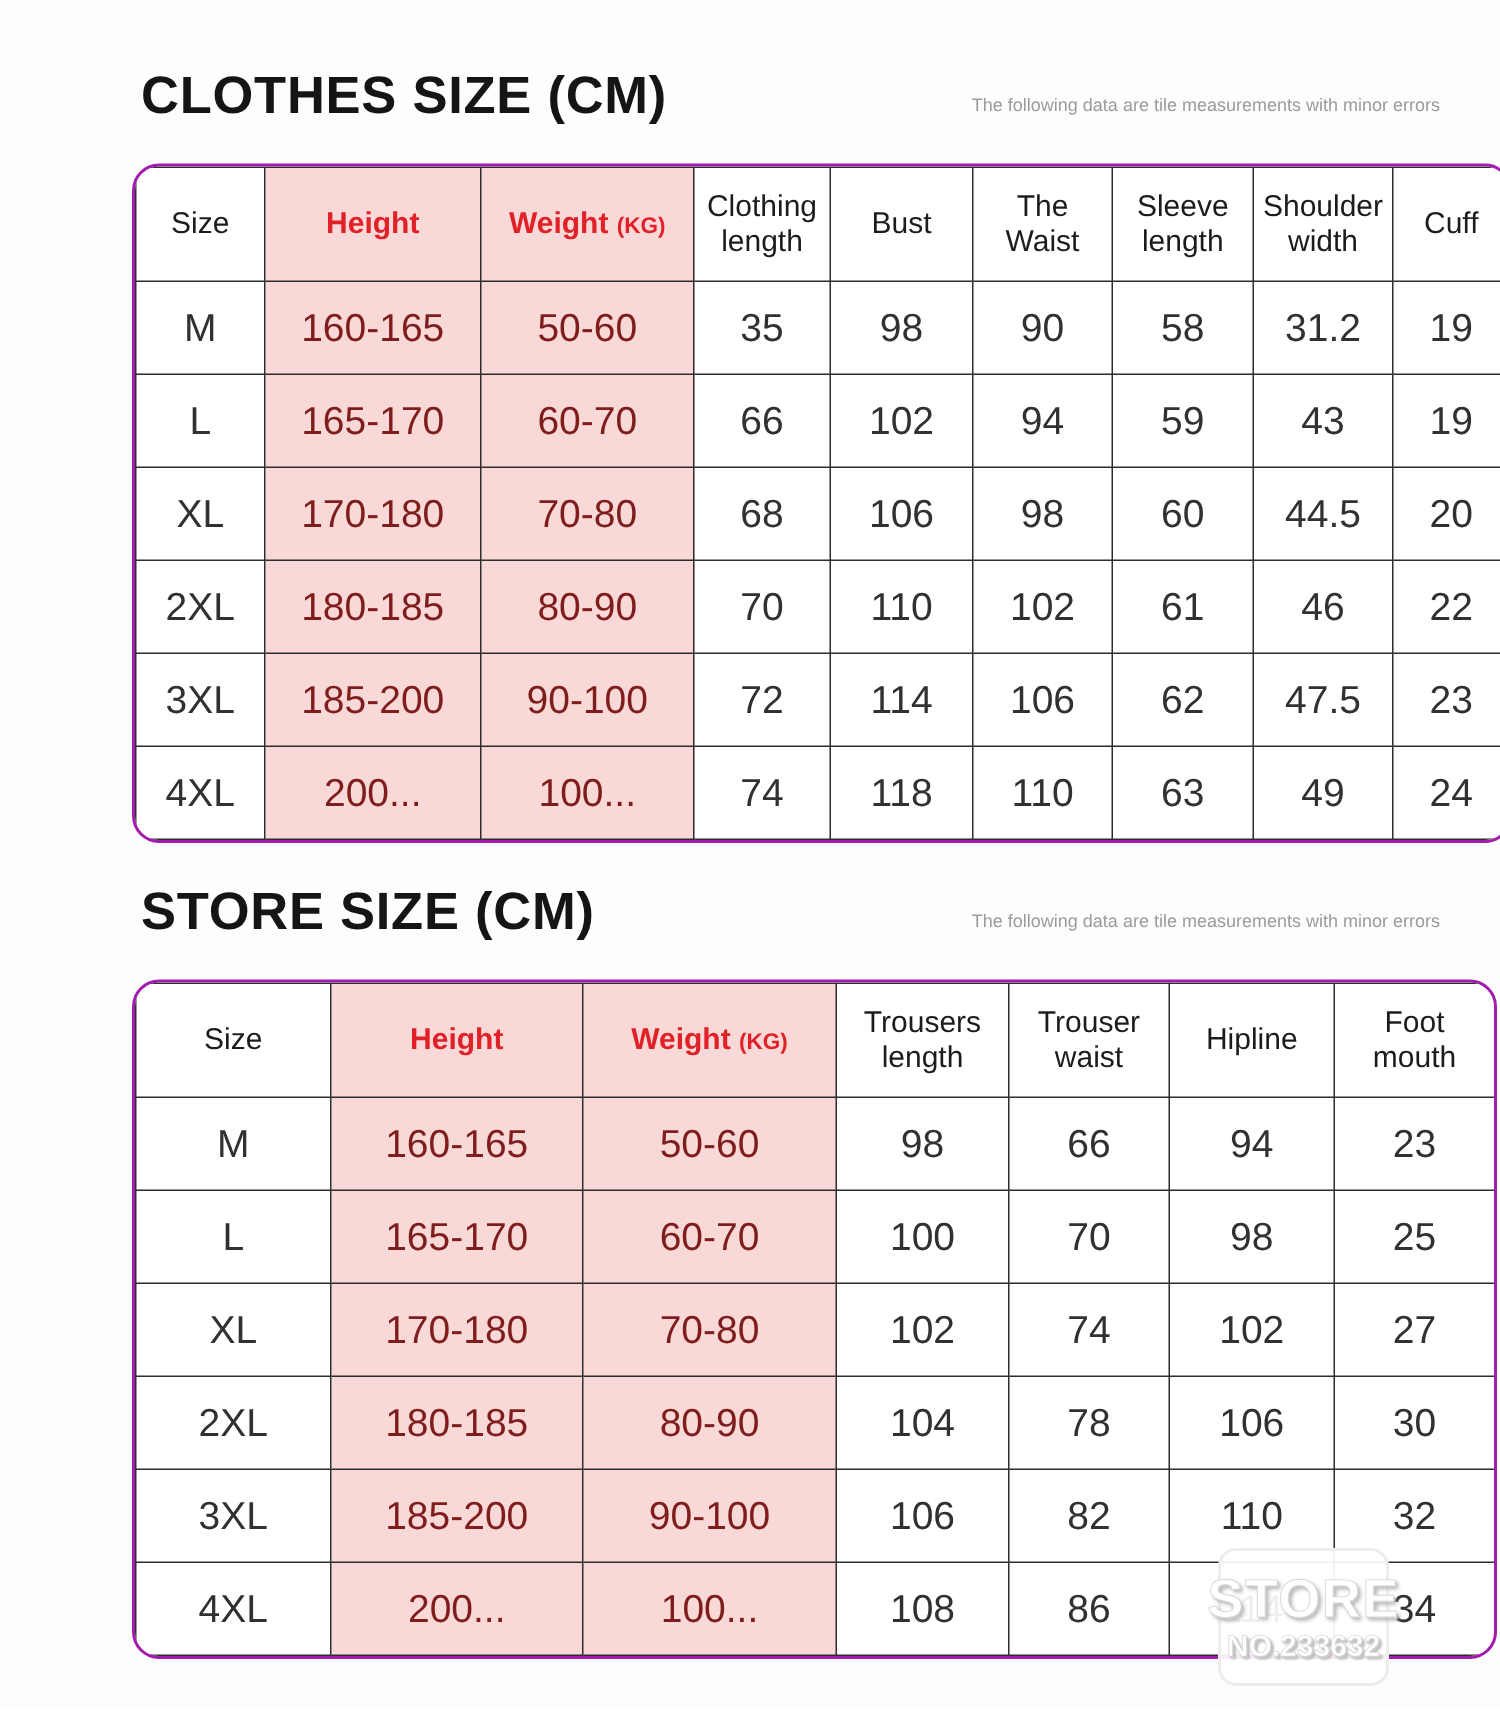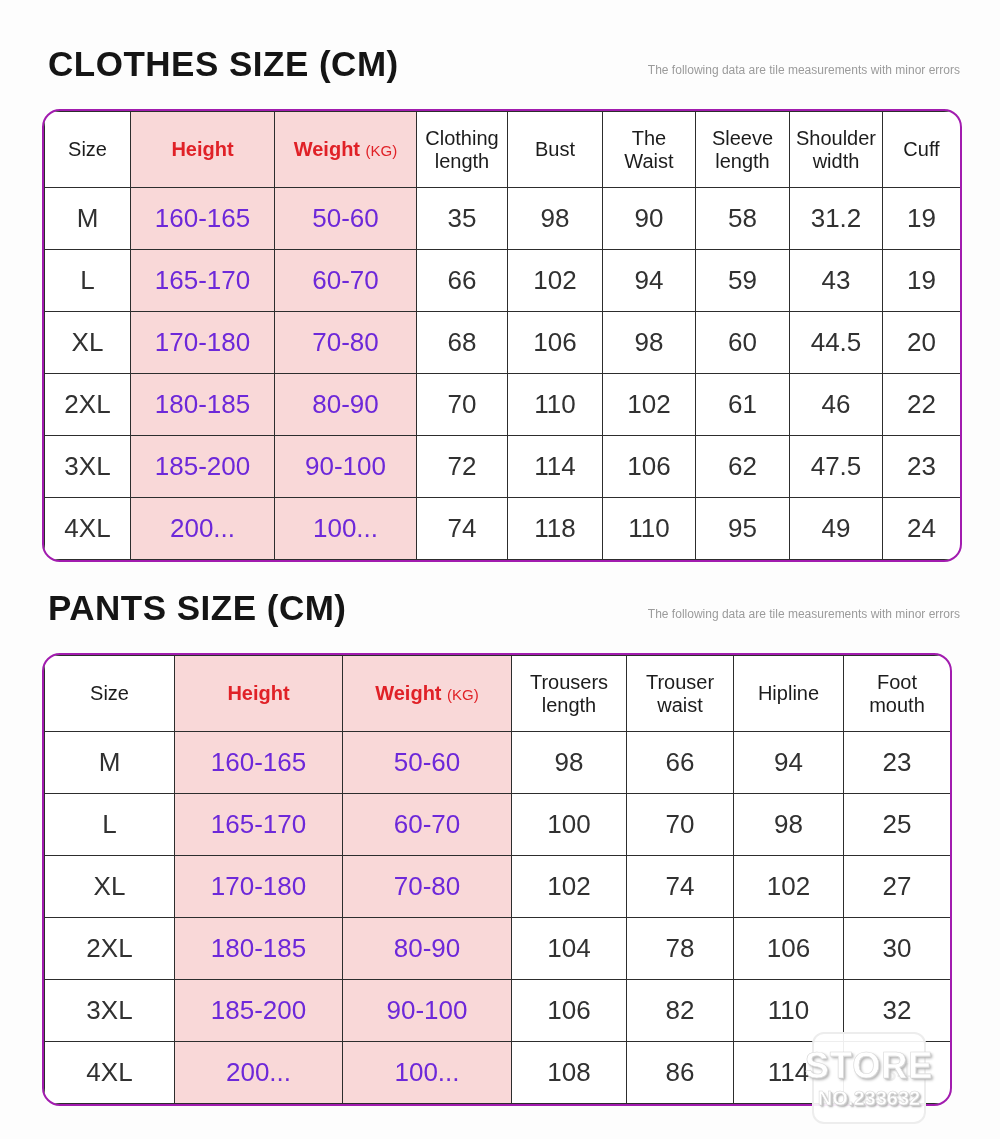--- a/index.html
+++ b/index.html
@@ -13,6 +13,7 @@
     overflow: hidden;
     box-sizing: border-box;
     padding-top: 44px;
+    padding-left: 46px;
   }
 
   .title-row {

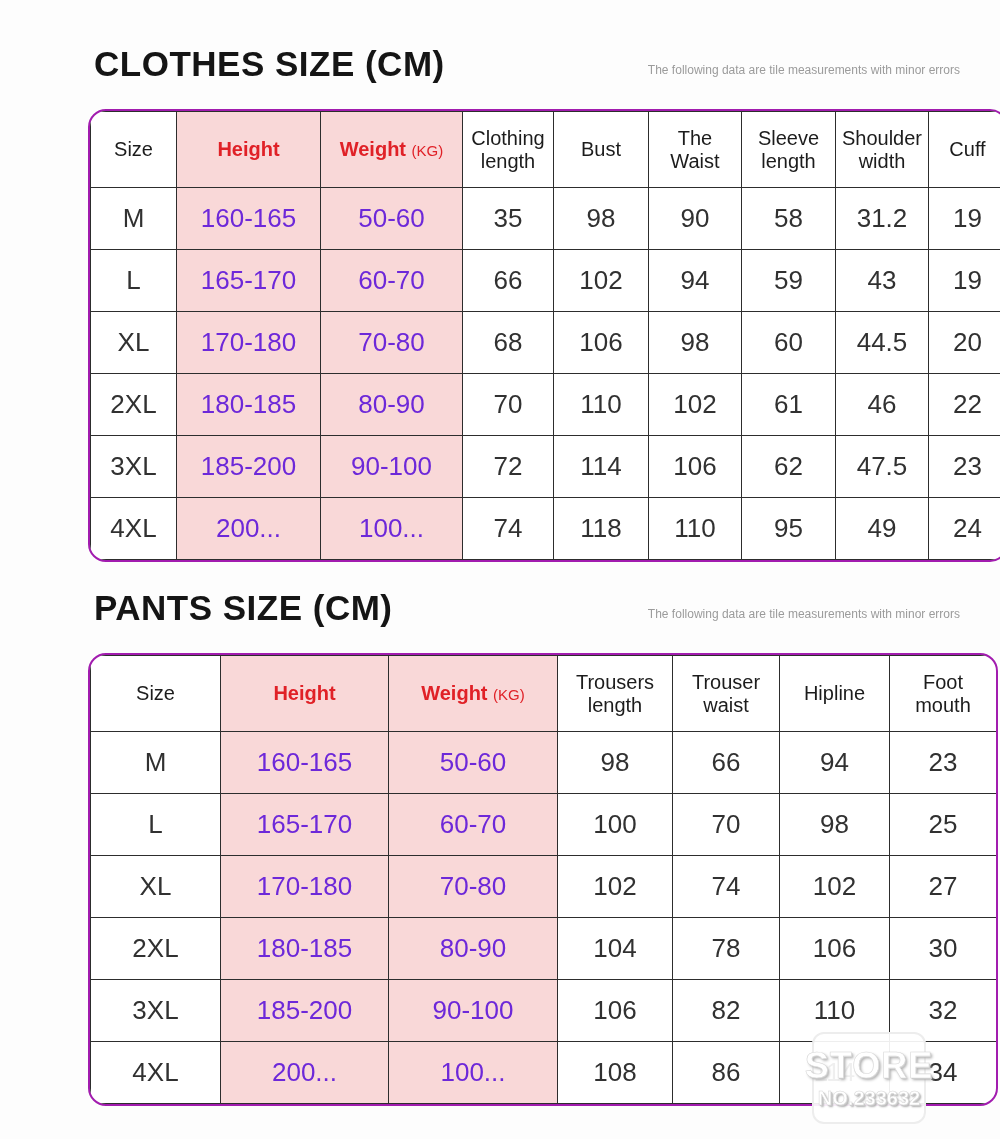--- a/index.html
+++ b/index.html
@@ -64,7 +64,7 @@
   }
   th .lbl { white-space: pre-line; }
   th.red .lbl { color: var(--red, #e02127); font-weight: bold; }
-  th .suffix { color: var(--red, #e02127); font-size: 15px; font-weight: normal; }
+  th .suffix { color: var(--red, #e02127); font-size: 15px; font-weight: bold; }
 
   td {
     font-size: 26px;

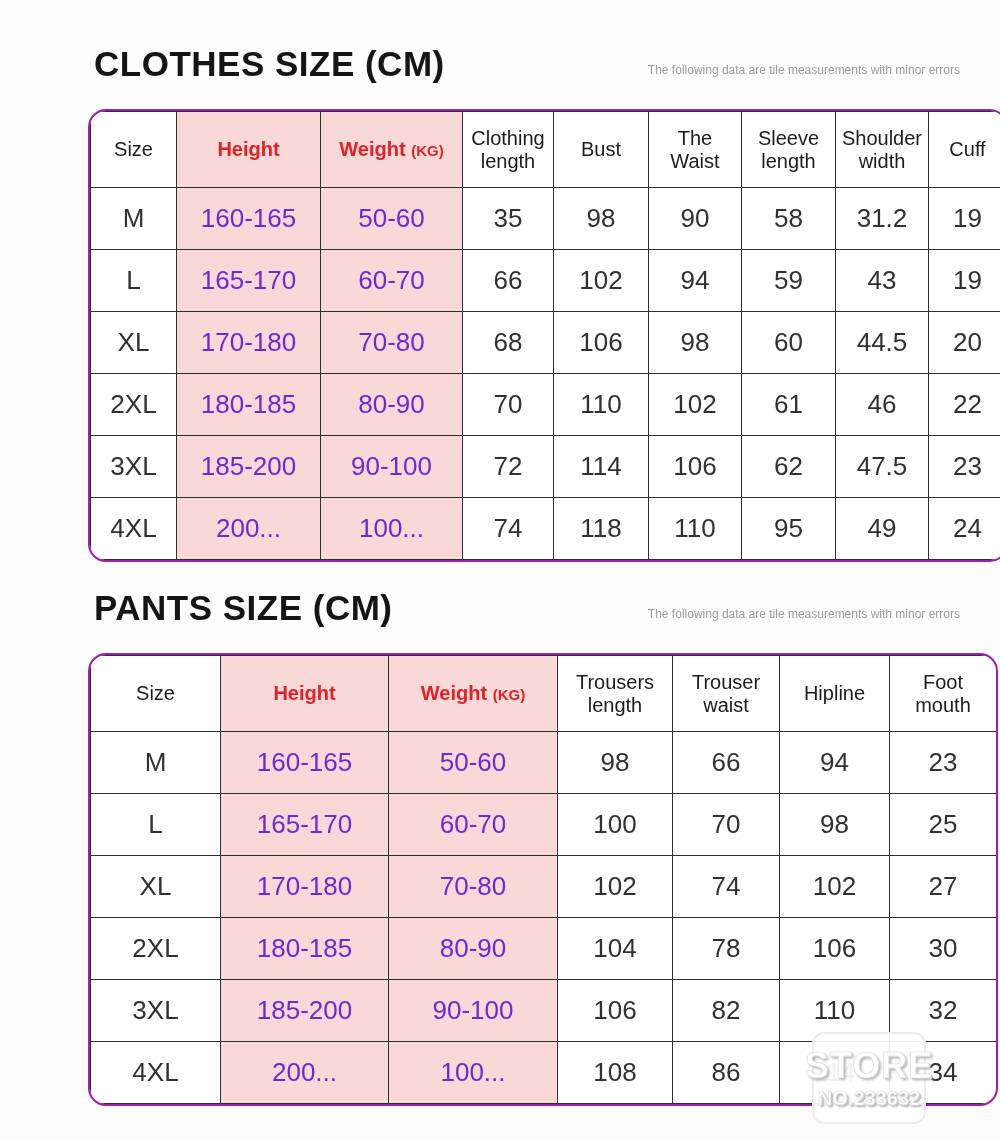--- a/index.html
+++ b/index.html
@@ -71,7 +71,7 @@
     color: #313131;
   }
   .pink { background: var(--pink, #f9d8d8); }
-  td.pink { color: #6d28d9; }
+  td.pink { color: #7f1d1d; }
 
   .section-pants { margin-top: 26px; }
 

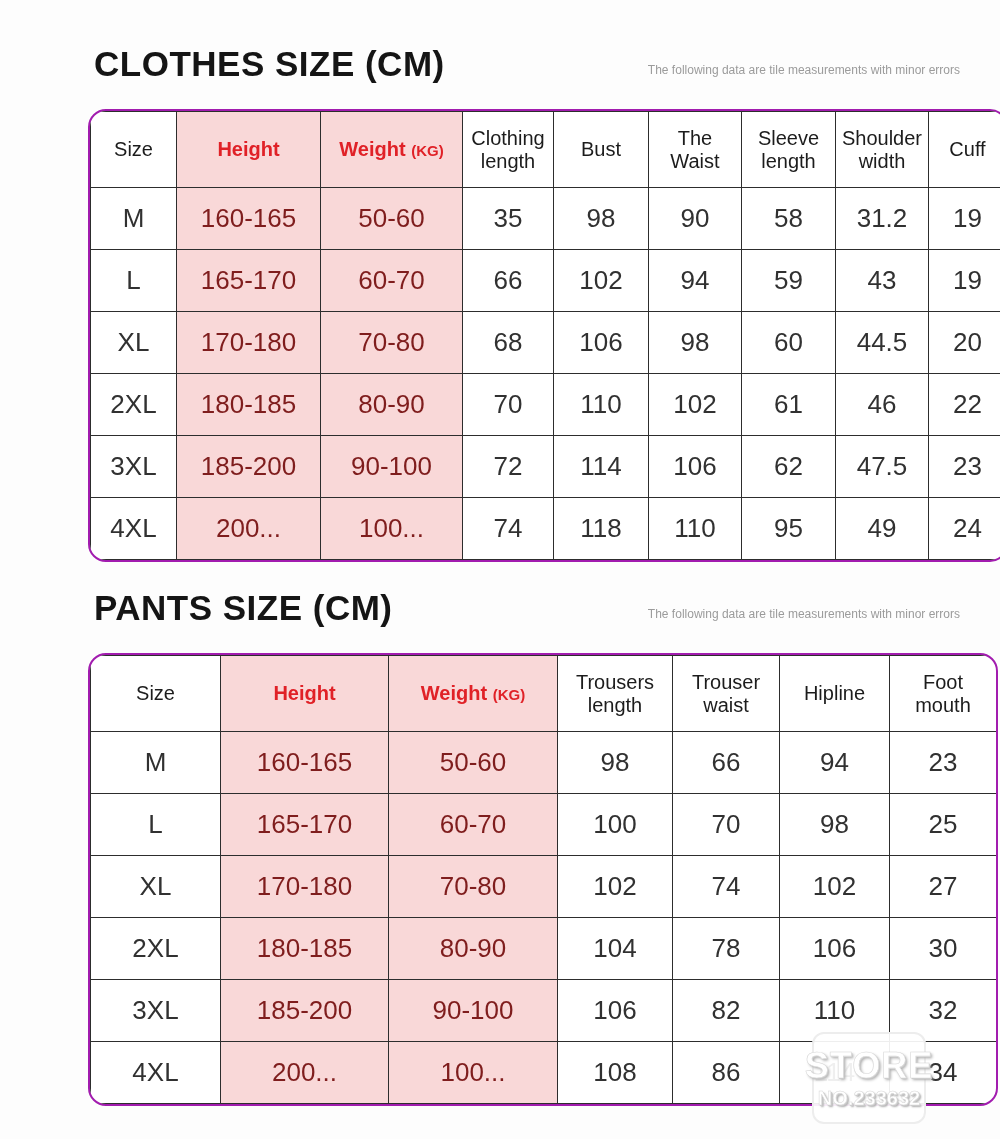--- a/index.html
+++ b/index.html
@@ -212,7 +212,7 @@
               <td>74</td>
               <td>118</td>
               <td>110</td>
-              <td>95</td>
+              <td>63</td>
               <td>49</td>
               <td>24</td>
             </tr>

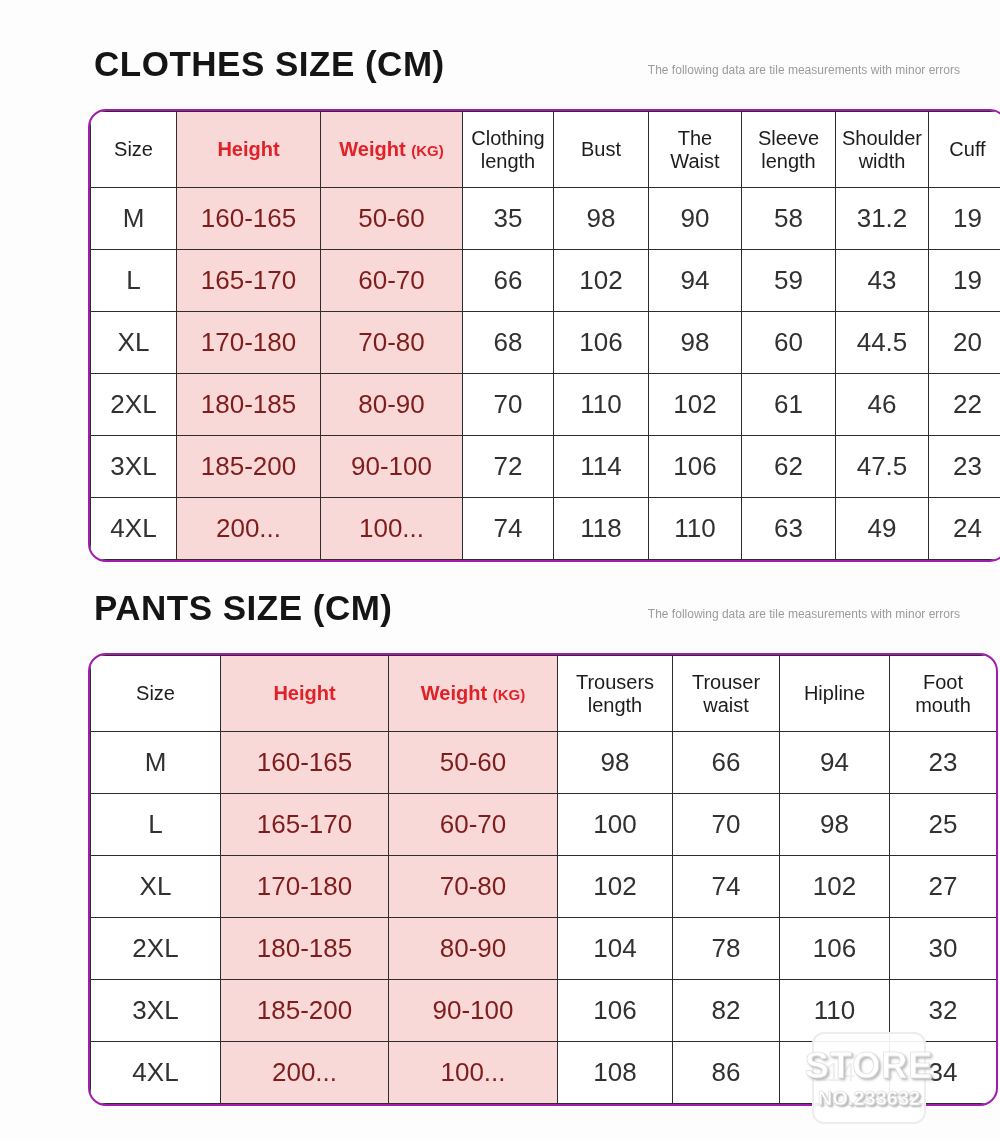--- a/index.html
+++ b/index.html
@@ -223,7 +223,7 @@
 
   <section class="section-pants">
     <div class="title-row">
-      <h1 class="page-title">PANTS SIZE (CM)</h1>
+      <h1 class="page-title">STORE SIZE (CM)</h1>
       <div class="note">The following data are tile measurements with minor errors</div>
     </div>
     <div class="table-frame pants">

